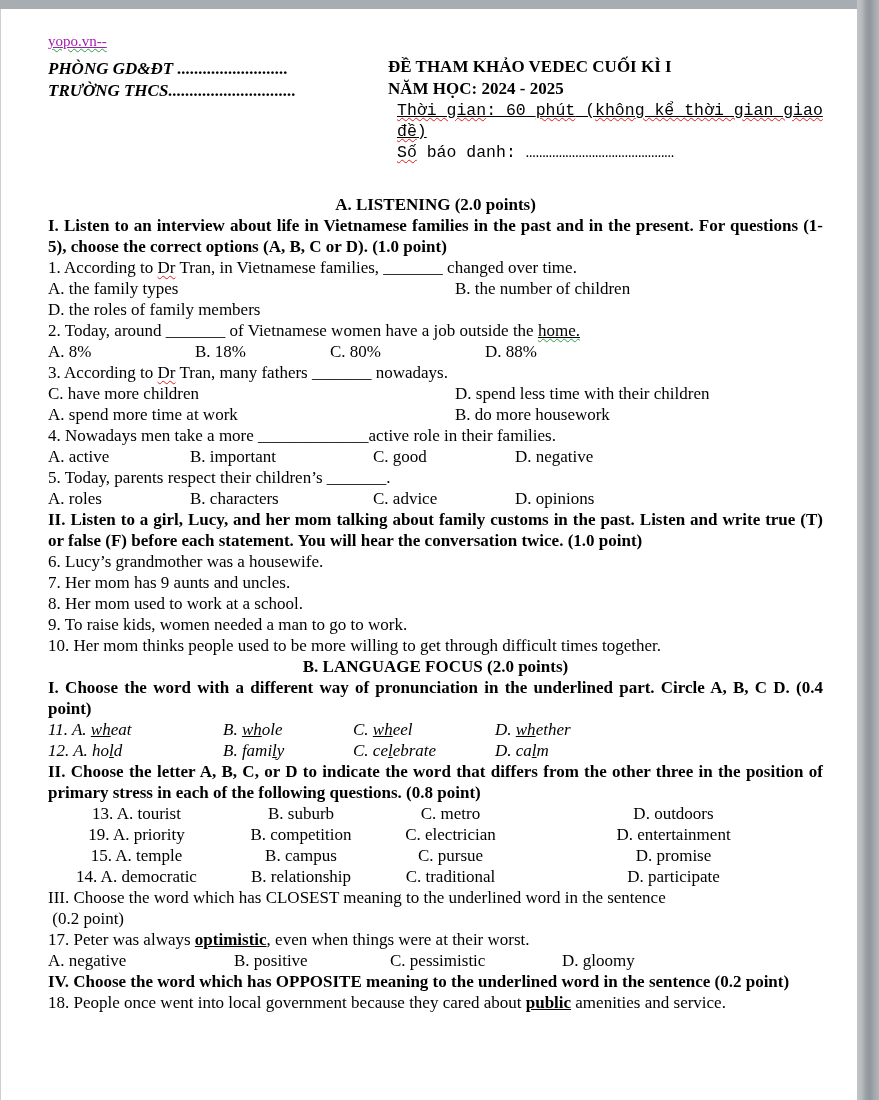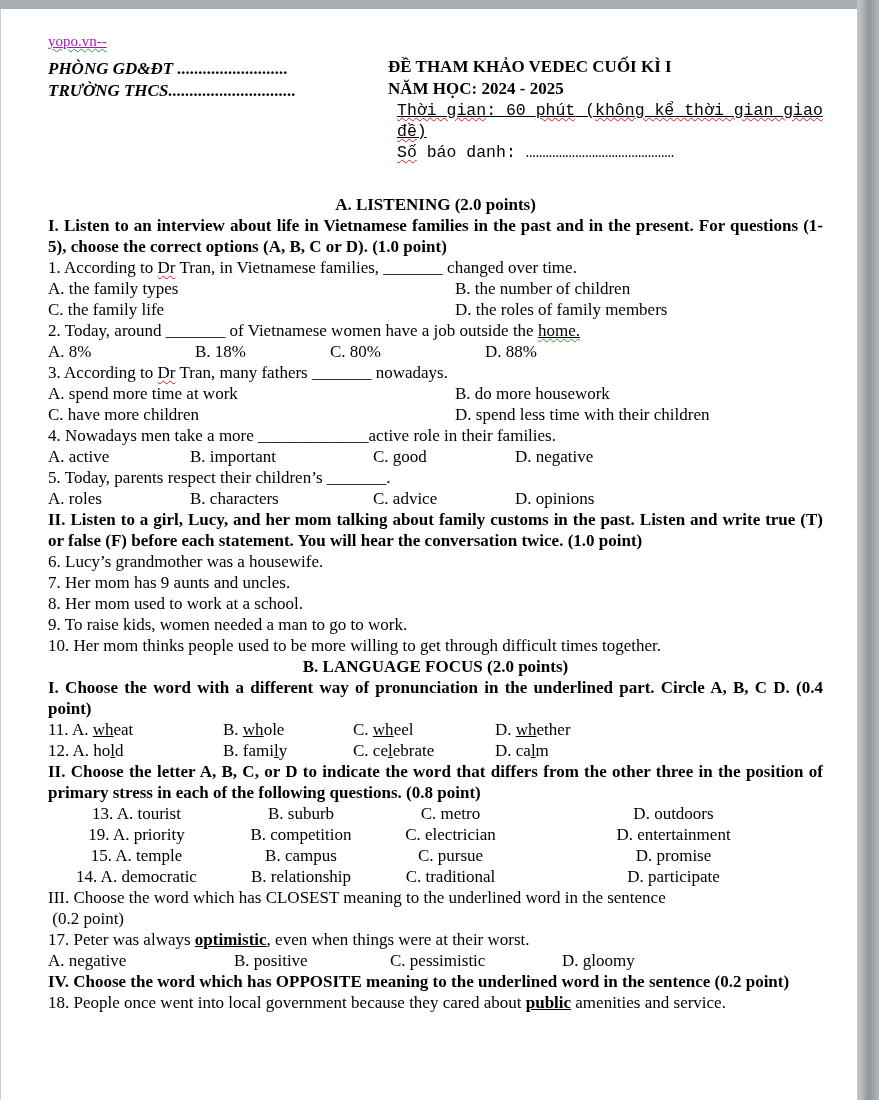--- a/index.html
+++ b/index.html
@@ -69,7 +69,6 @@
       <span><span>B. the number of children</span></span>
     </div>
     <div class="opts2">
-      <span><span>C. the family life</span></span>
       <span><span>D. the roles of family members</span></span>
     </div>
     <div class="line"><span>2. Today, around _______ of Vietnamese women have a job outside the </span><span class="u"><span class="sq-green">home.</span></span></div>

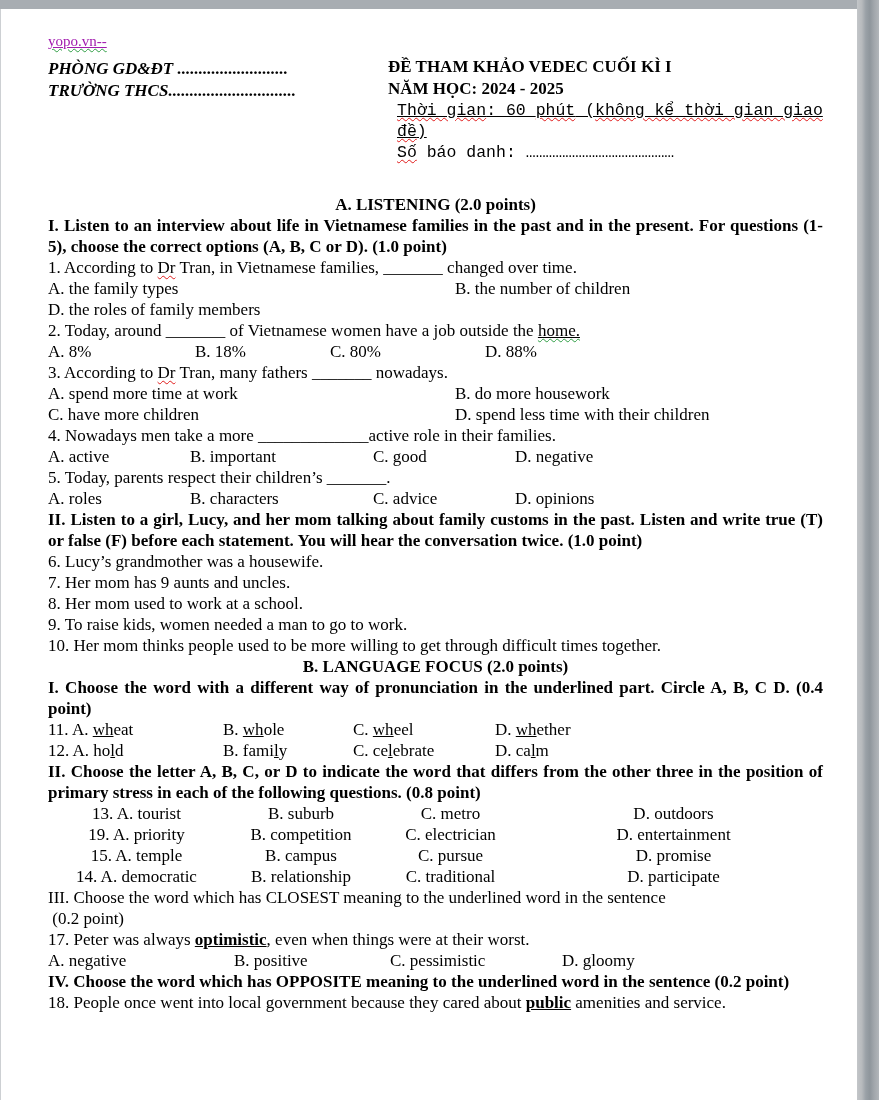--- a/index.html
+++ b/index.html
@@ -80,12 +80,12 @@
     </div>
     <div class="line"><span>3. According to </span><span class="sq-red">Dr</span><span> Tran, many fathers _______ nowadays.</span></div>
     <div class="opts2">
+      <span><span>C. have more children</span></span>
+      <span><span>D. spend less time with their children</span></span>
+    </div>
+    <div class="opts2">
       <span><span>A. spend more time at work</span></span>
       <span><span>B. do more housework</span></span>
-    </div>
-    <div class="opts2">
-      <span><span>C. have more children</span></span>
-      <span><span>D. spend less time with their children</span></span>
     </div>
     <div class="line"><span>4. Nowadays men take a more _____________active role in their families.</span></div>
     <div class="opts4 g-mid">

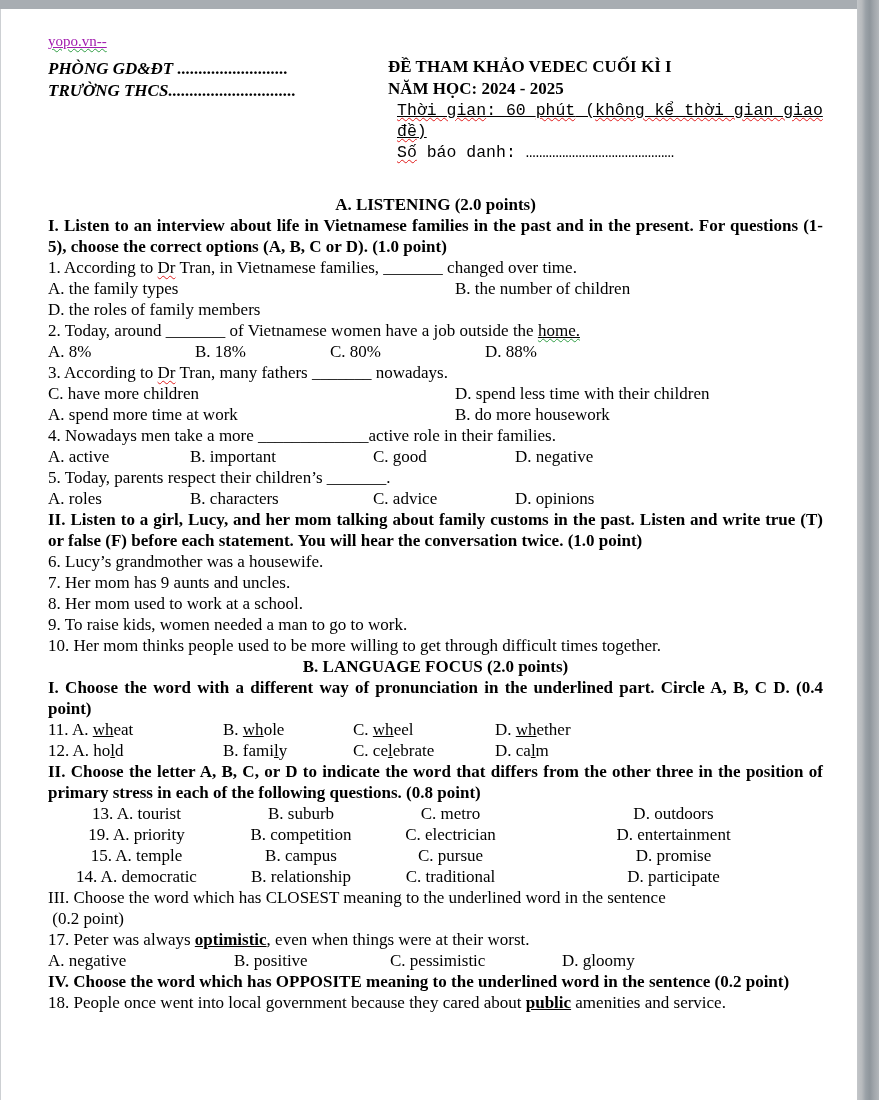--- a/index.html
+++ b/index.html
@@ -34,7 +34,7 @@
   .opts4{display:grid;}
   .g-narrow{grid-template-columns:147px 135px 155px 1fr;}
   .g-mid{grid-template-columns:142px 183px 142px 1fr;}
-  .g-pron{grid-template-columns:175px 130px 142px 1fr;}
+  .g-pron{grid-template-columns:175px 130px 142px 1fr;font-style:italic;}
   .g-std{grid-template-columns:177px 152px 147px 1fr;text-align:center;}
   .g-wide{grid-template-columns:186px 156px 172px 1fr;}
 </style>

